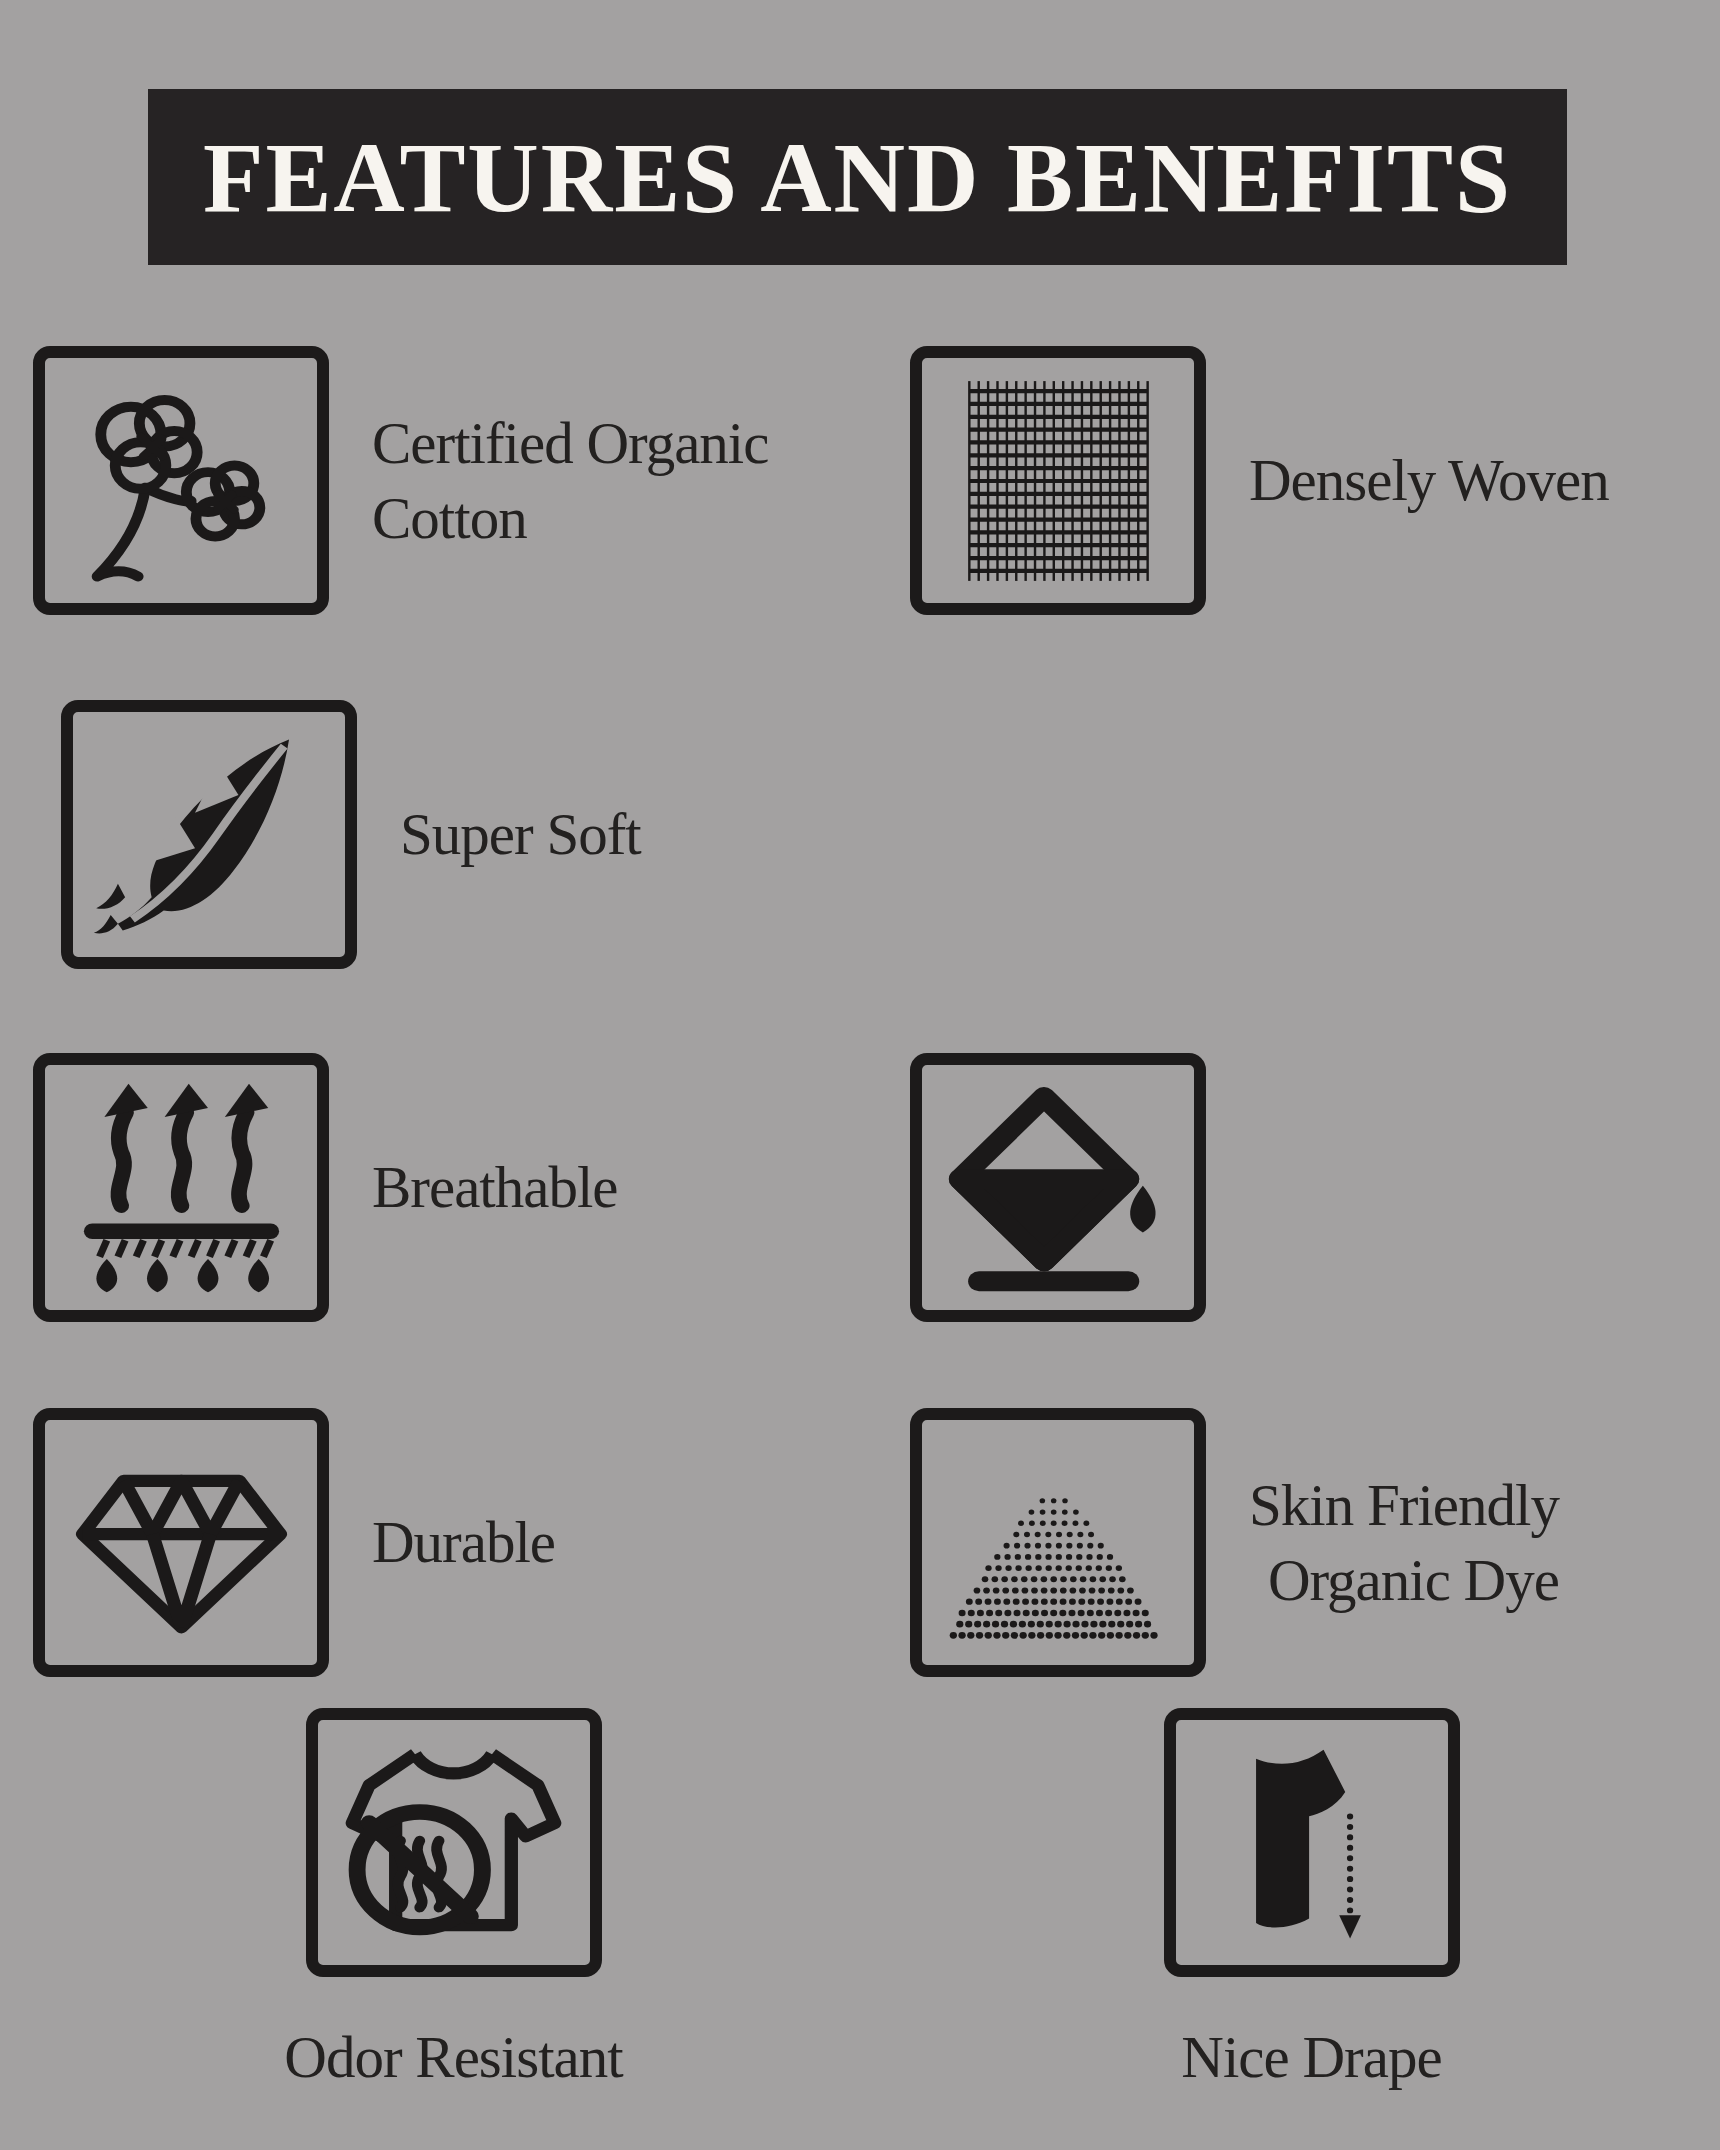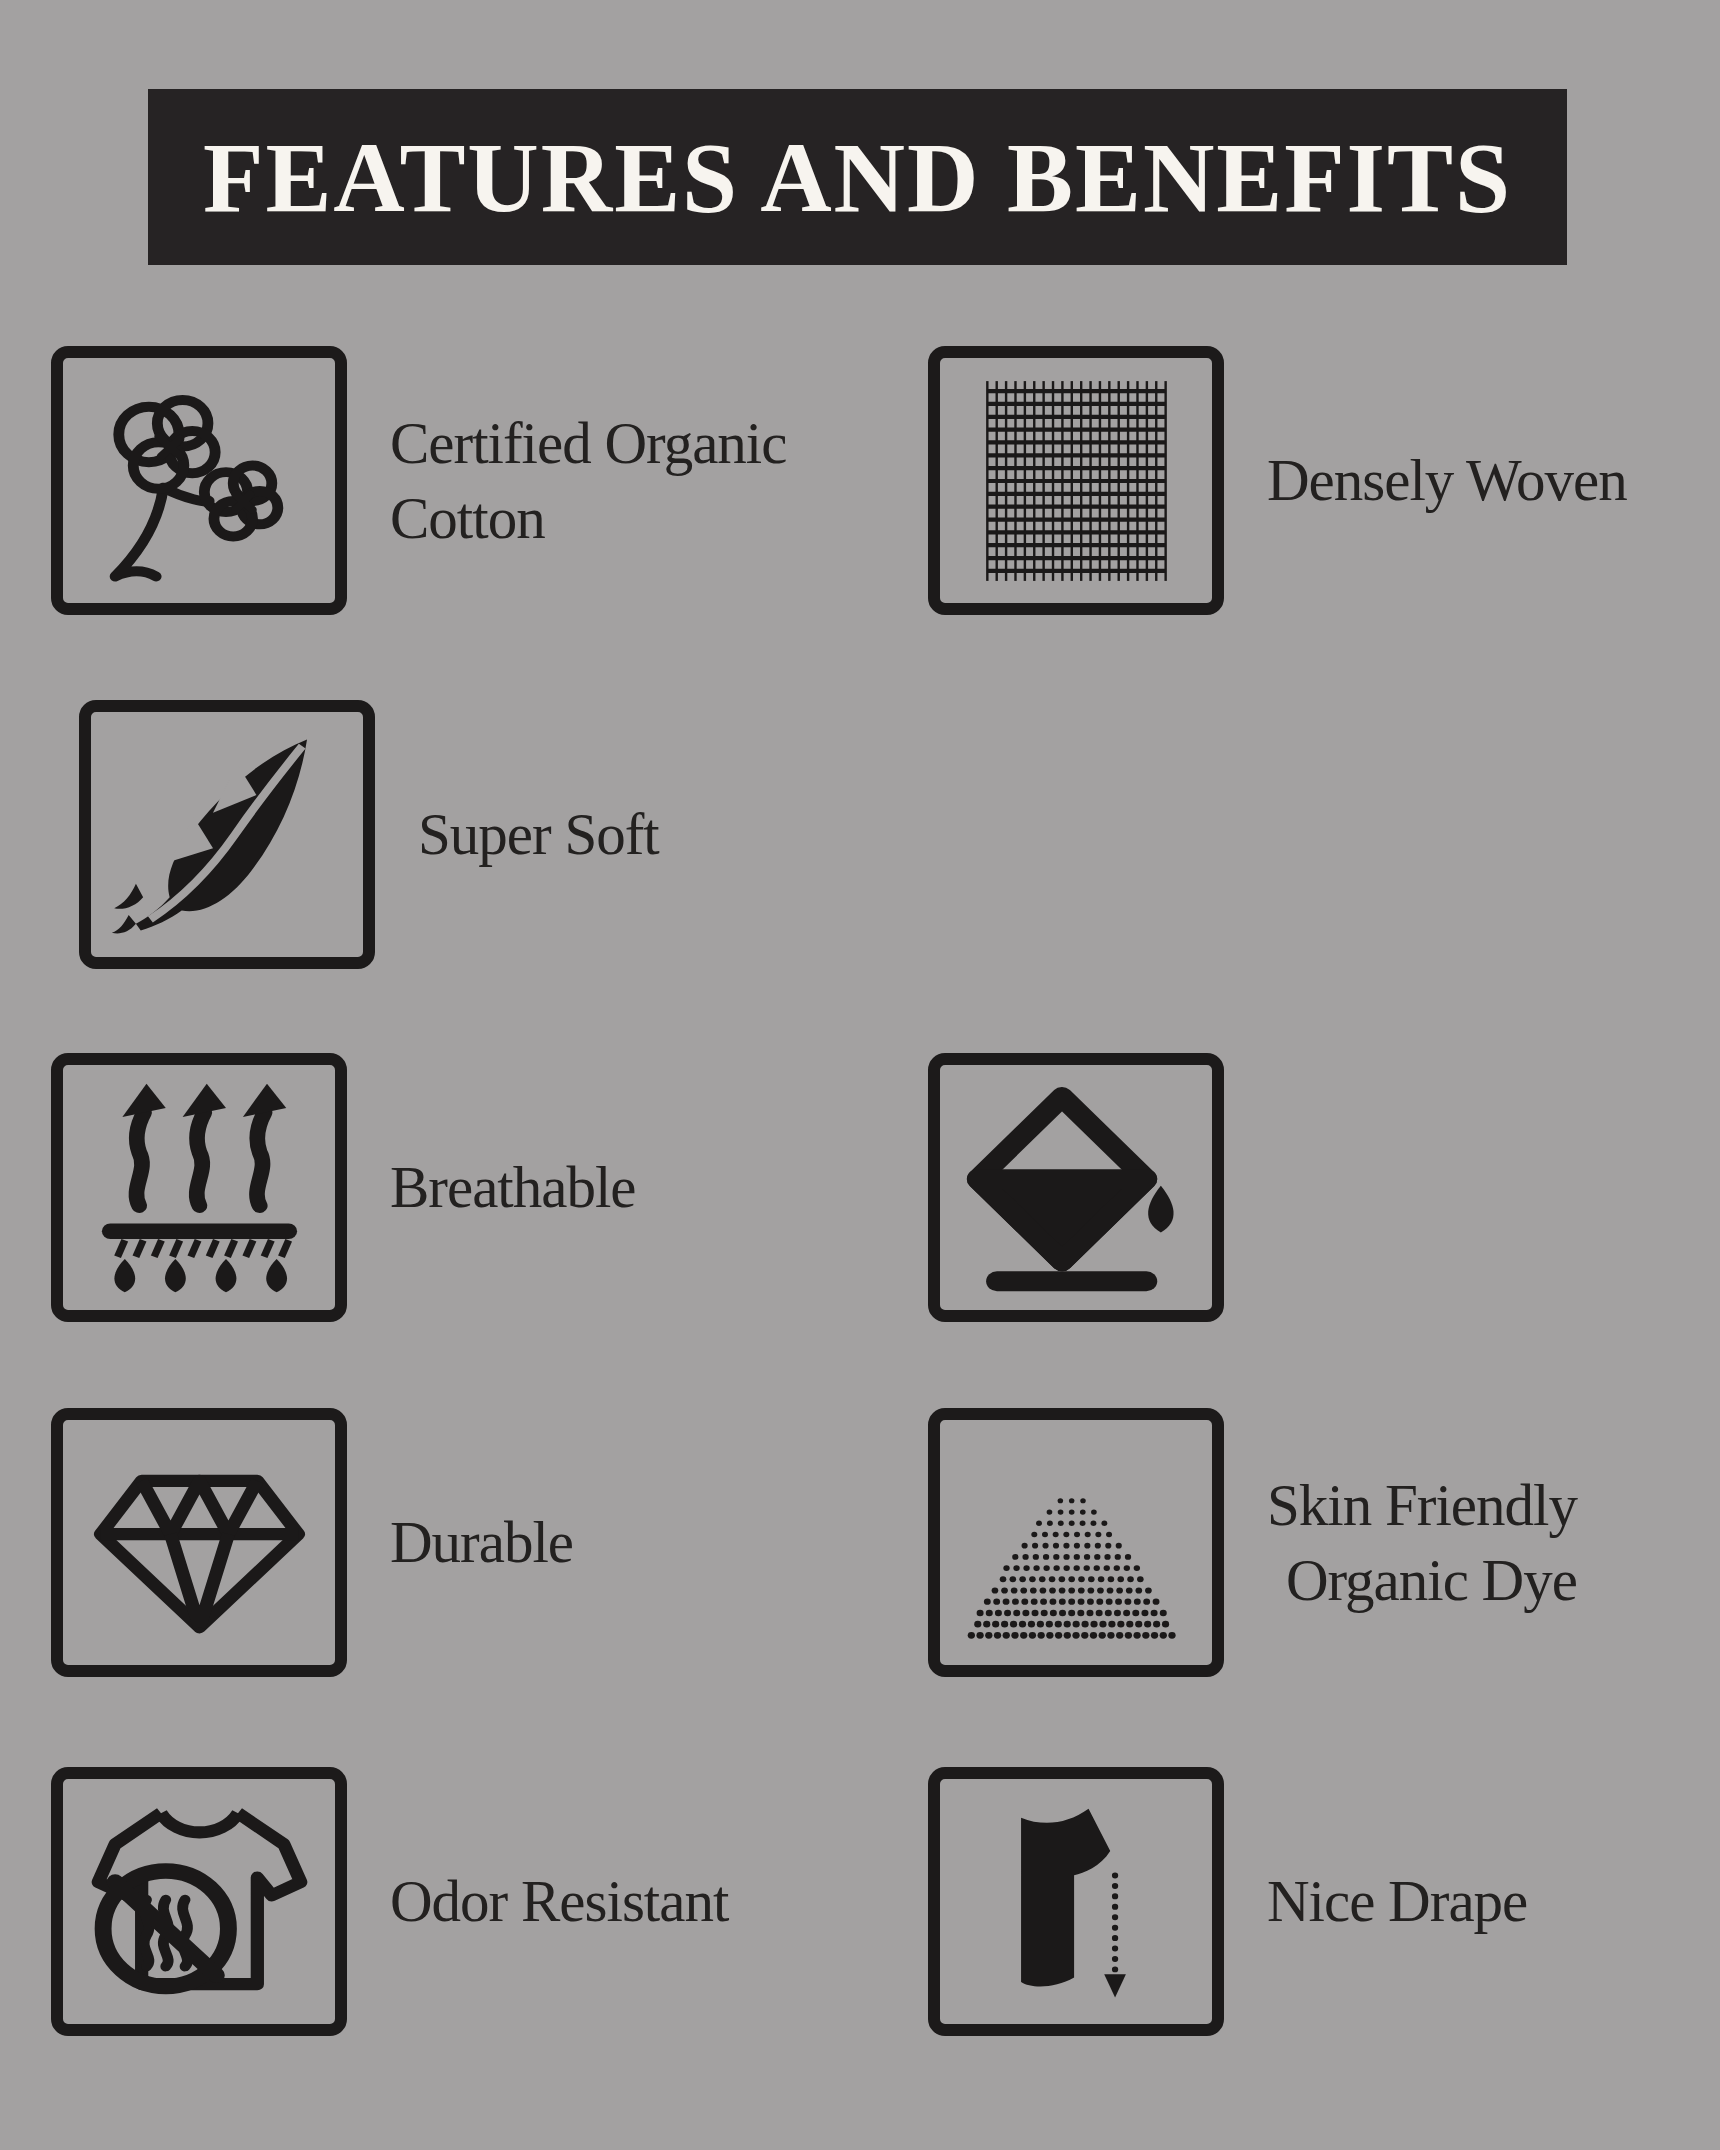--- a/index.html
+++ b/index.html
@@ -9,7 +9,7 @@
           border-radius:0;display:flex;align-items:center;justify-content:center;}
   .banner h1{margin:0;color:#f7f4ef;font-size:99px;font-weight:bold;letter-spacing:1.9px;
              font-family:"Liberation Serif", serif;white-space:nowrap;}
-  .grid{position:absolute;inset:0;margin-left:18px;}
+  .grid{position:absolute;inset:0;}
   .item{position:absolute;height:269px;display:flex;align-items:center;gap:43px;}
   .c0{left:33px;width:841px;}
   .c1{left:910px;width:803px;text-align:right;}

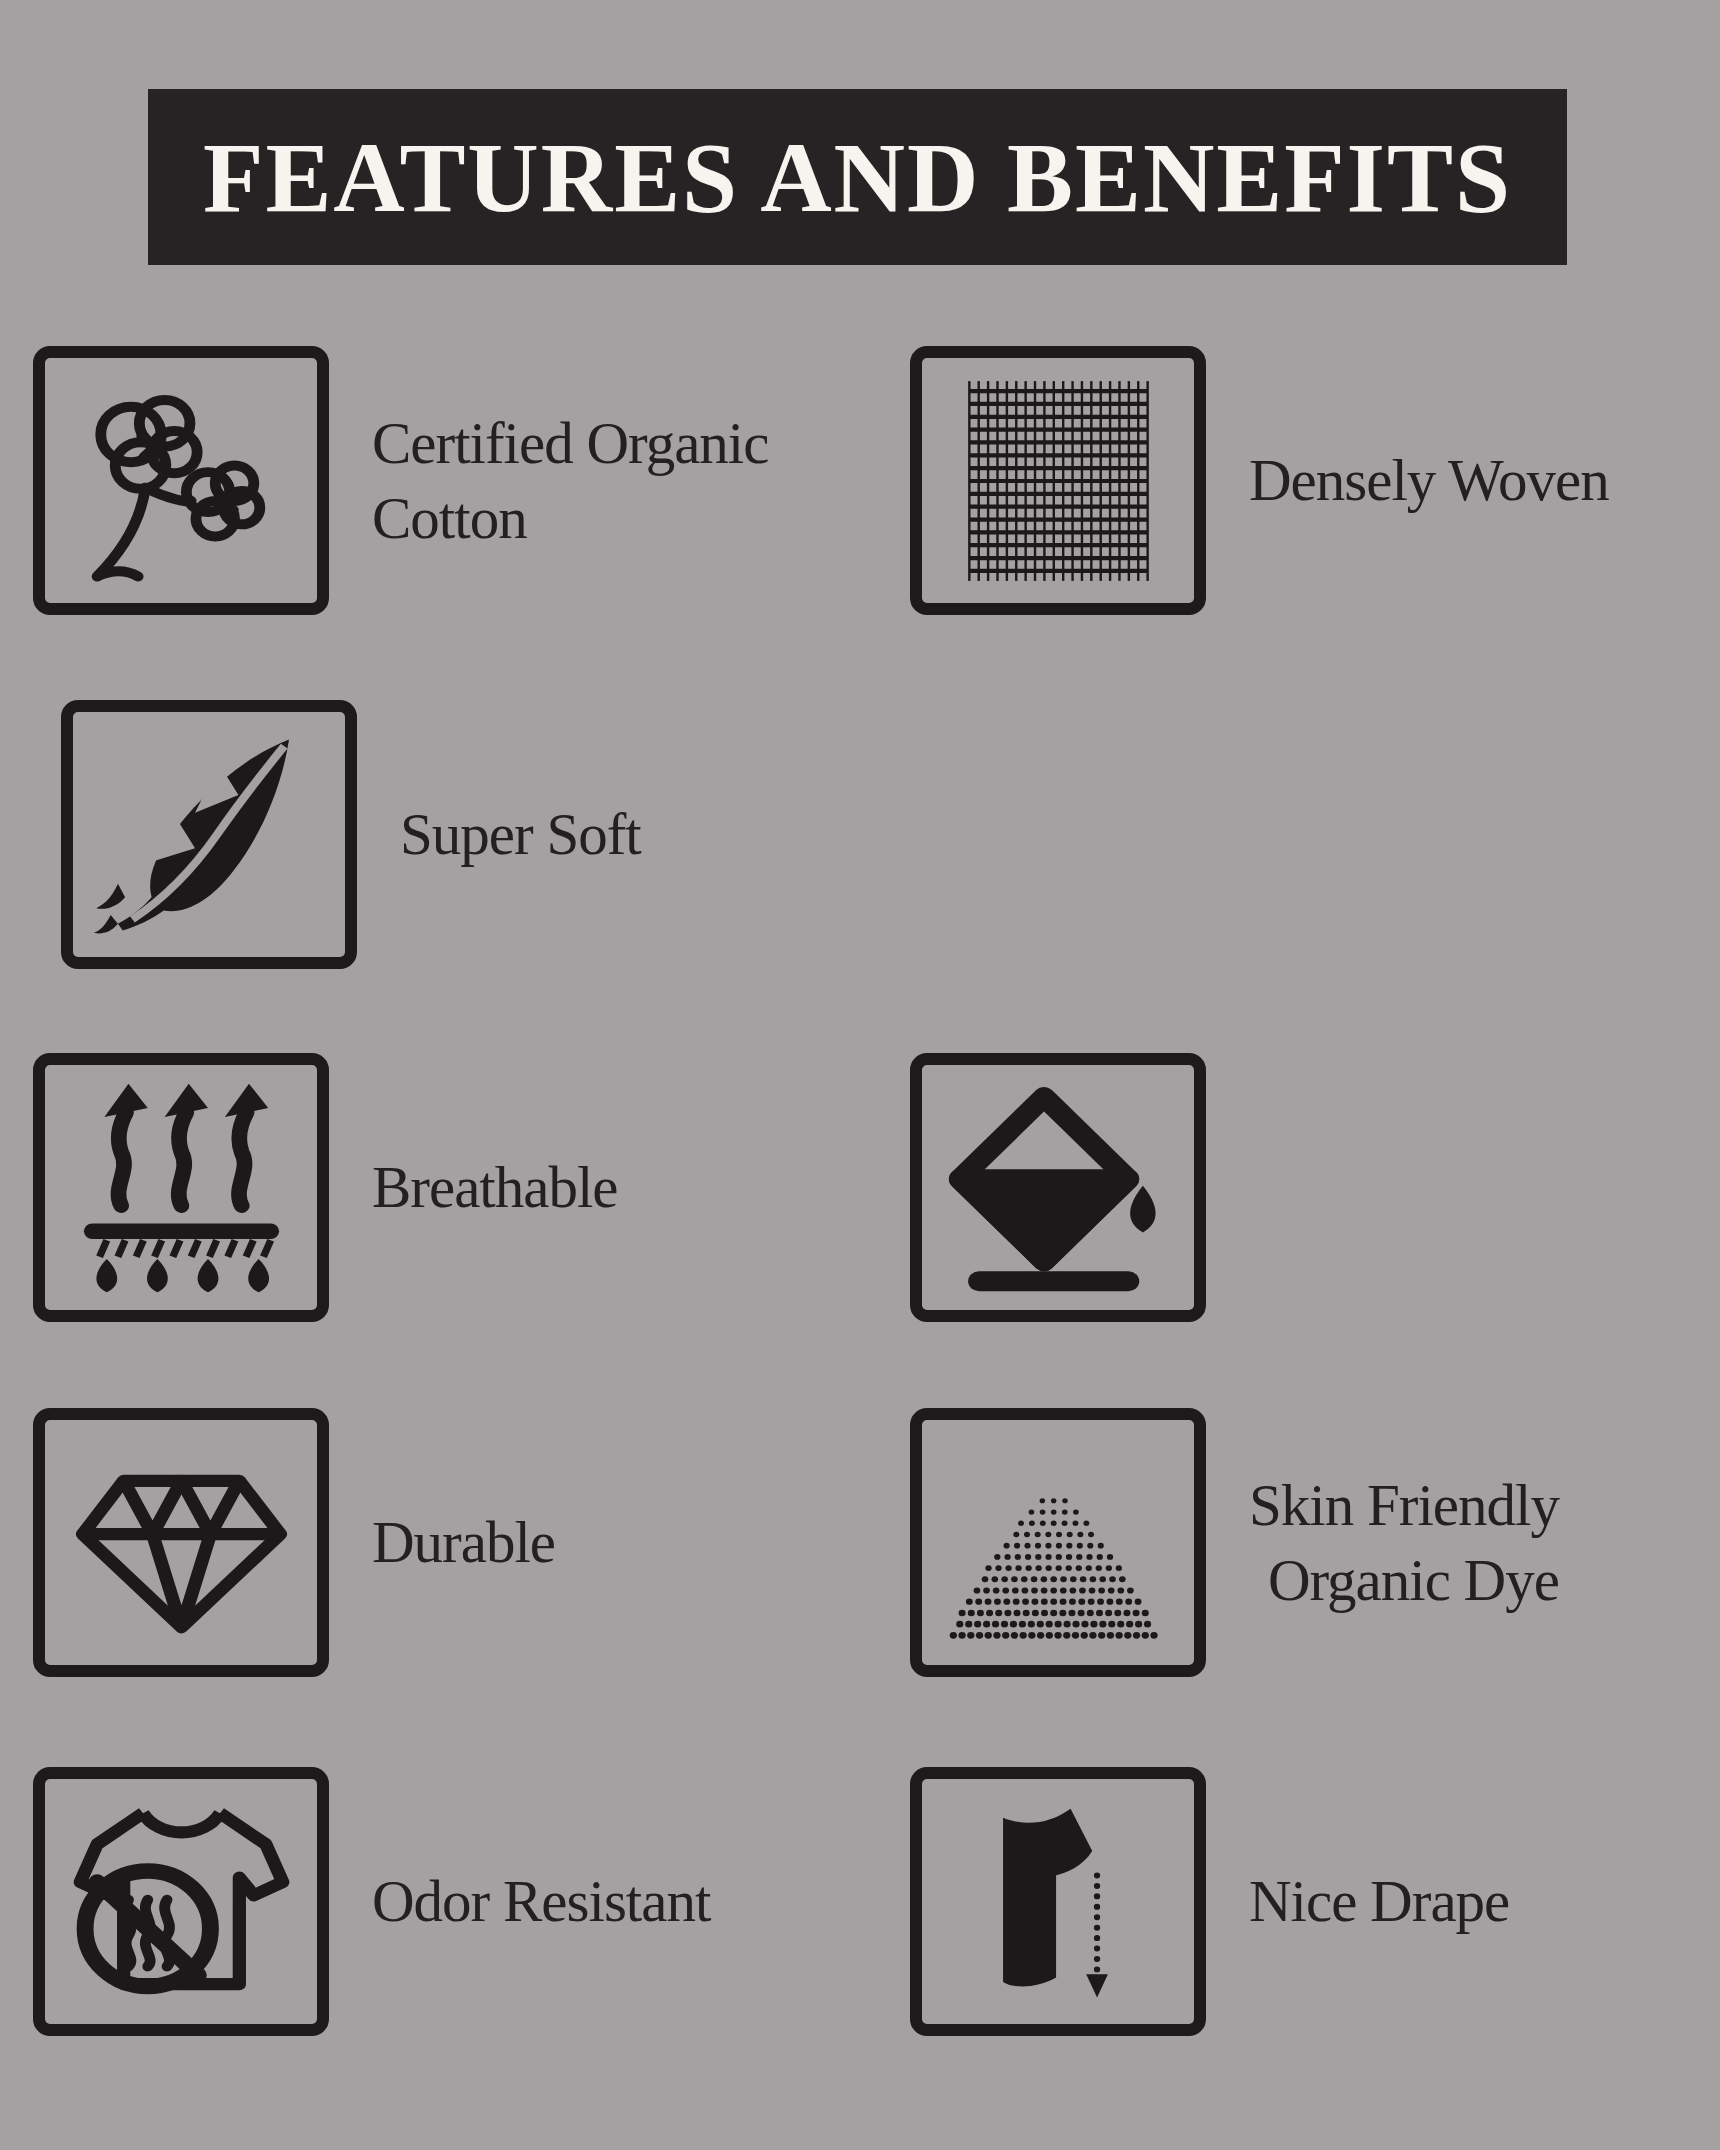--- a/index.html
+++ b/index.html
@@ -13,7 +13,7 @@
   .item{position:absolute;height:269px;display:flex;align-items:center;gap:43px;}
   .c0{left:33px;width:841px;}
   .c1{left:910px;width:803px;text-align:right;}
-  .r0{top:346px;}.r1{top:700px;padding-left:28px;}.r2{top:1053px;}.r3{top:1408px;}.r4{top:1767px;}
+  .r0{top:346px;}.r1{top:700px;padding-left:28px;}.r2{top:1053px;}.r3{top:1408px;}.r4{top:1708px;flex-direction:column;}
   .iconbox{box-sizing:border-box;flex:none;width:296px;height:269px;border:12.4px solid #1c1a1a;
            border-radius:17px;display:flex;align-items:center;justify-content:center;}
   .iconbox svg{width:241px;height:222px;display:block;}

